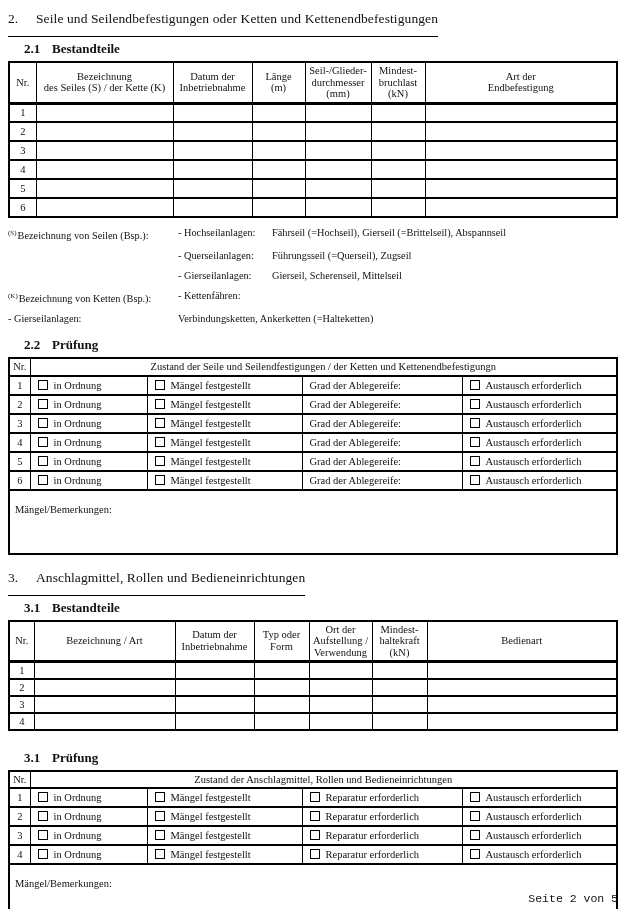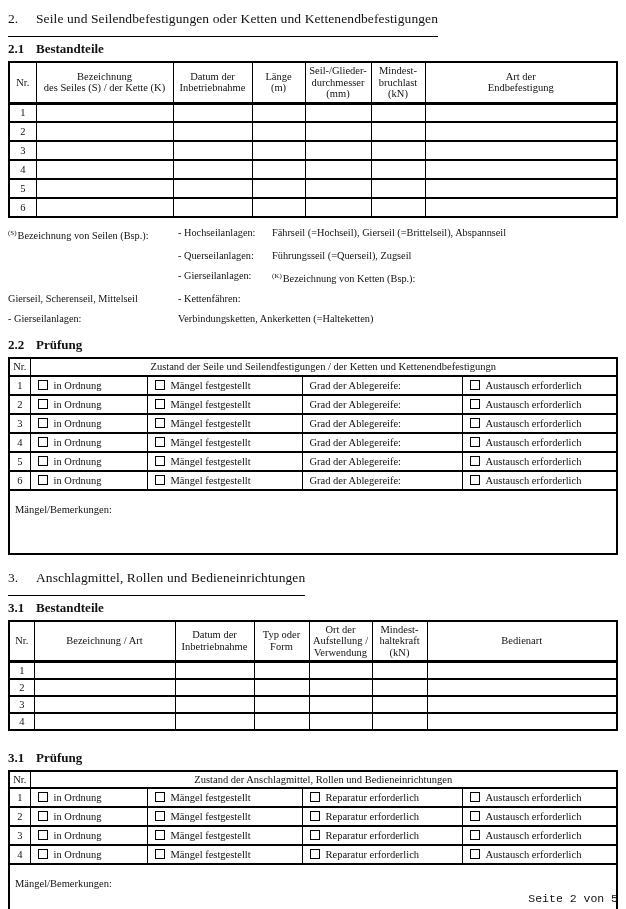--- a/index.html
+++ b/index.html
@@ -9,7 +9,7 @@
   
   .h1{display:inline-block;font-size:13.5px;font-weight:normal;border-bottom:1.6px solid #000;padding-bottom:9px;margin:9px 0 0 0;letter-spacing:.1px;}
   .h1 .num{display:inline-block;width:28px;}
-  .h2{font-size:13px;font-weight:bold;margin:4px 0 0 0;}
+  .h2{font-size:13px;font-weight:bold;margin:4px 0 0 16px;}
   .h2 .num{display:inline-block;width:28px;}
 
   

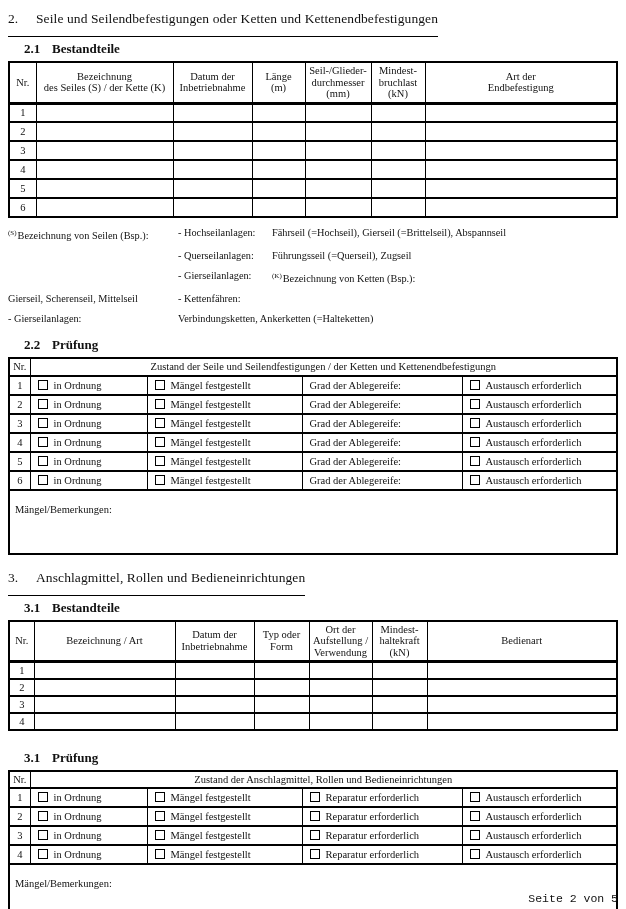--- a/index.html
+++ b/index.html
@@ -173,9 +173,9 @@
 
     <div class="cell"></div>
     <div class="cell">- Gierseilanlagen:</div>
+    <div class="cell">Gierseil, Scherenseil, Mittelseil</div>
+
     <div class="cell"><sup class="mk">(K)</sup><span>Bezeichnung von Ketten (Bsp.):</span></div>
-
-    <div class="cell">Gierseil, Scherenseil, Mittelseil</div>
     <div class="cell">- Kettenfähren:</div>
 
     <div class="cell"></div>

